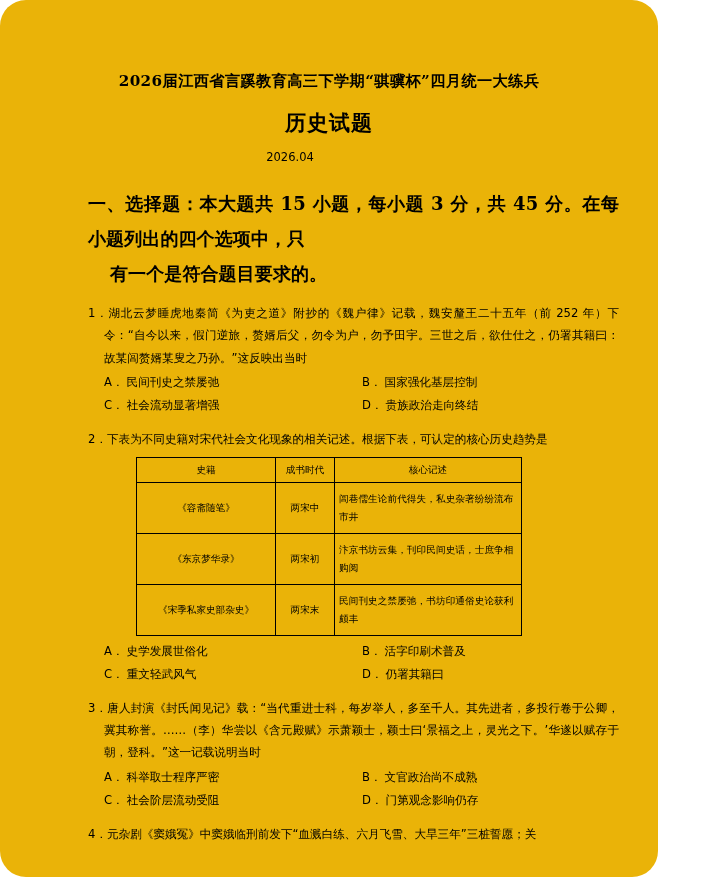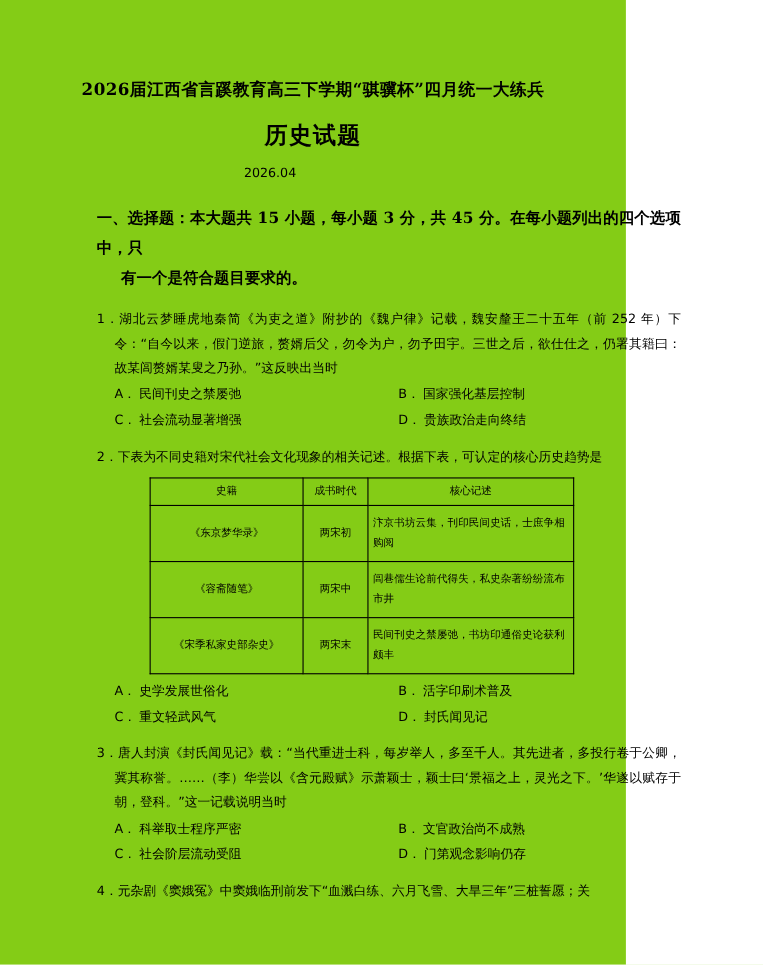--- a/index.html
+++ b/index.html
@@ -17,11 +17,12 @@
   }
   .page {
     position: relative;
-    width: 569px;
+    width: 658px;
     height: 877px;
     box-sizing: border-box;
     padding: 0;
-    background: #84cc16;
+    background: #eab308;
+    border-radius: 26px;
   }
 
   

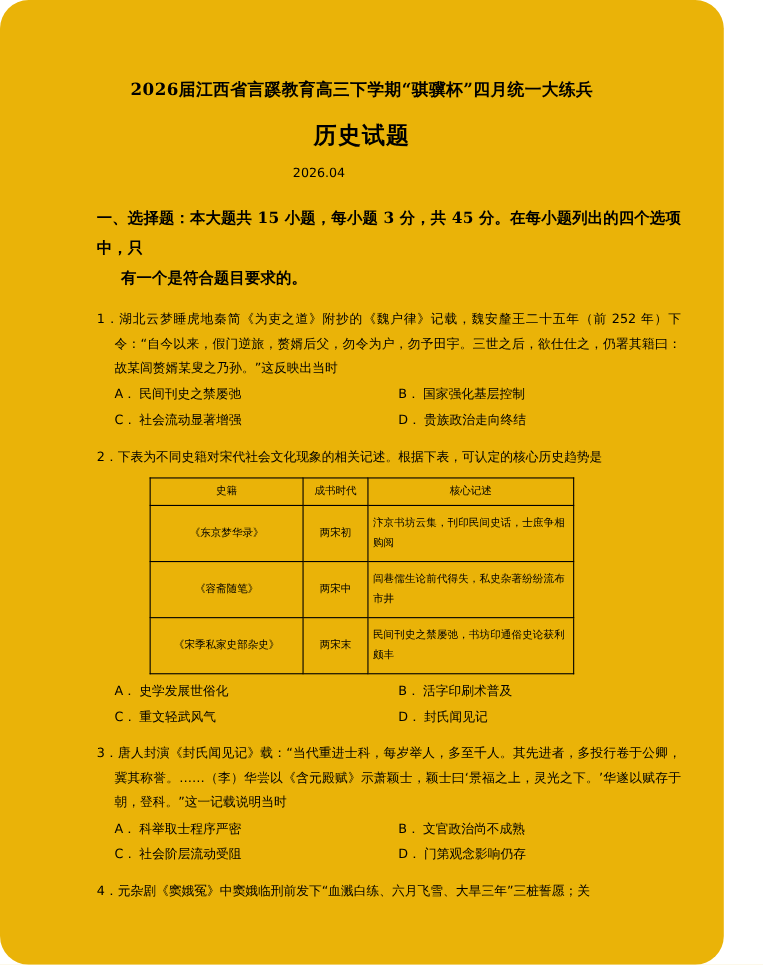--- a/index.html
+++ b/index.html
@@ -59,7 +59,7 @@
   .section-heading {
     font-family: "DejaVu Serif", "Liberation Serif", serif;
     font-weight: bold;
-    font-size: 14px;
+    font-size: 18px;
     line-height: 1.95;
     margin-top: 22px;
     text-align: justify;

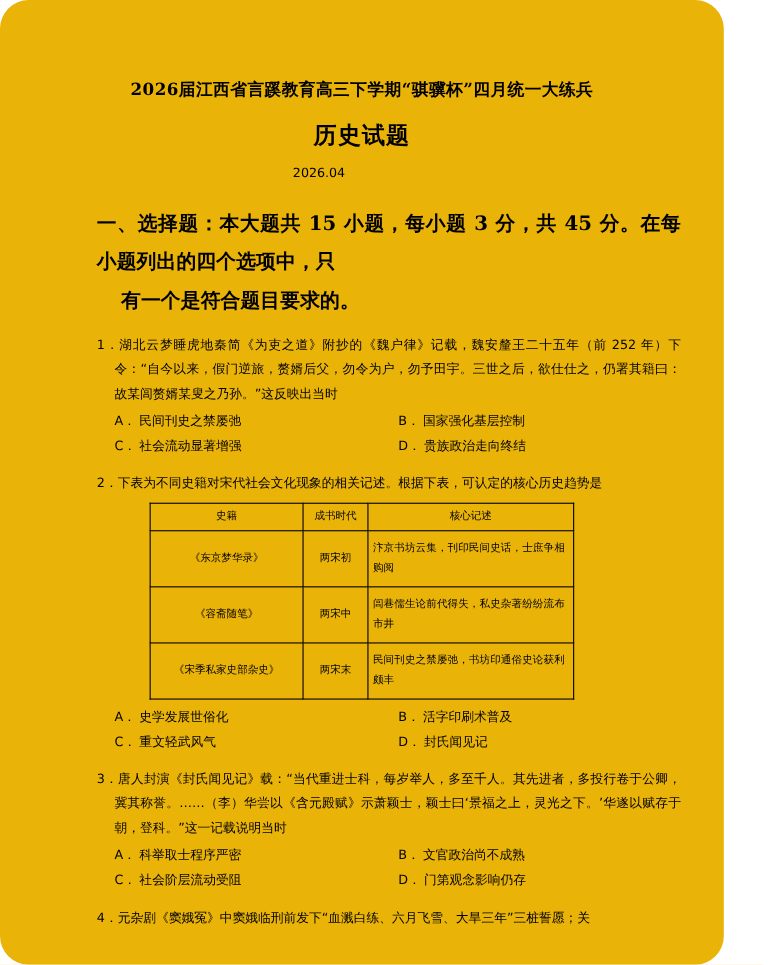--- a/index.html
+++ b/index.html
@@ -196,16 +196,16 @@
       </thead>
       <tbody>
         <tr>
+          <td class="col-source">《容斋随笔》</td>
+          <td class="col-era">两宋中</td>
+          <td class="col-desc">闾巷儒生论前代得失，私史杂著纷纷流布市井</td>
+        </tr>
+        <tr>
           <td class="col-source">《东京梦华录》</td>
           <td class="col-era">两宋初</td>
           <td class="col-desc">汴京书坊云集，刊印民间史话，士庶争相购阅</td>
         </tr>
         <tr>
-          <td class="col-source">《容斋随笔》</td>
-          <td class="col-era">两宋中</td>
-          <td class="col-desc">闾巷儒生论前代得失，私史杂著纷纷流布市井</td>
-        </tr>
-        <tr>
           <td class="col-source">《宋季私家史部杂史》</td>
           <td class="col-era">两宋末</td>
           <td class="col-desc">民间刊史之禁屡弛，书坊印通俗史论获利颇丰</td>

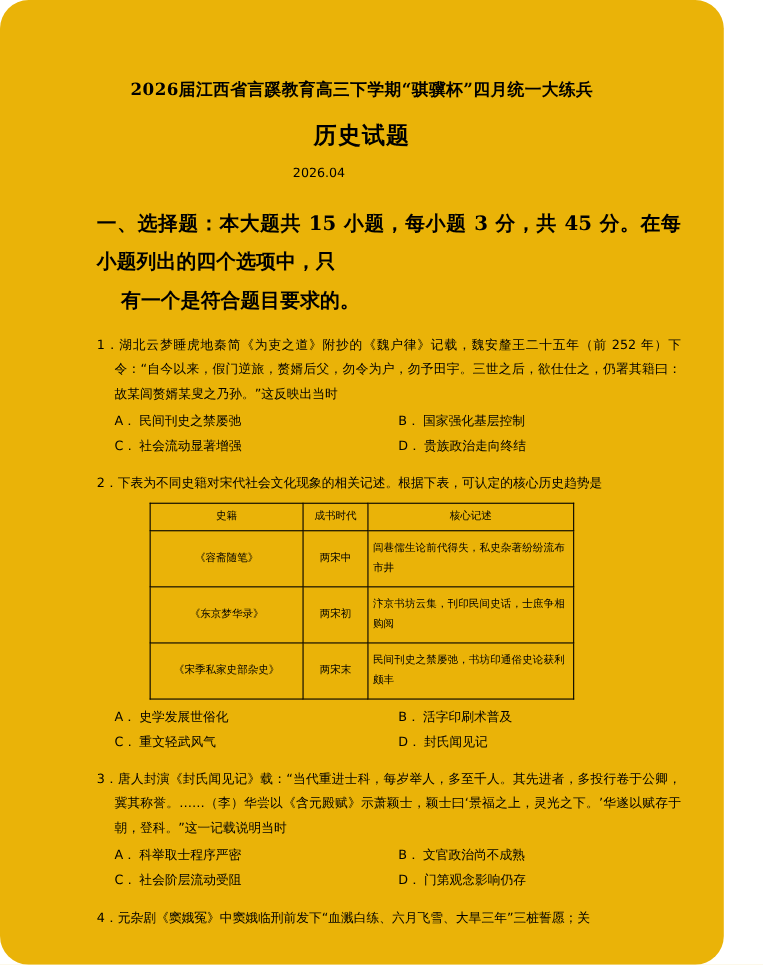--- a/index.html
+++ b/index.html
@@ -231,7 +231,7 @@
           </span>
         <span class="opt opt-d">
             <span class="opt-letter">D．</span>
-            <span class="opt-text">封氏闻见记</span>
+            <span class="opt-text">仍署其籍曰</span>
           </span>
       </div>
     </div>

